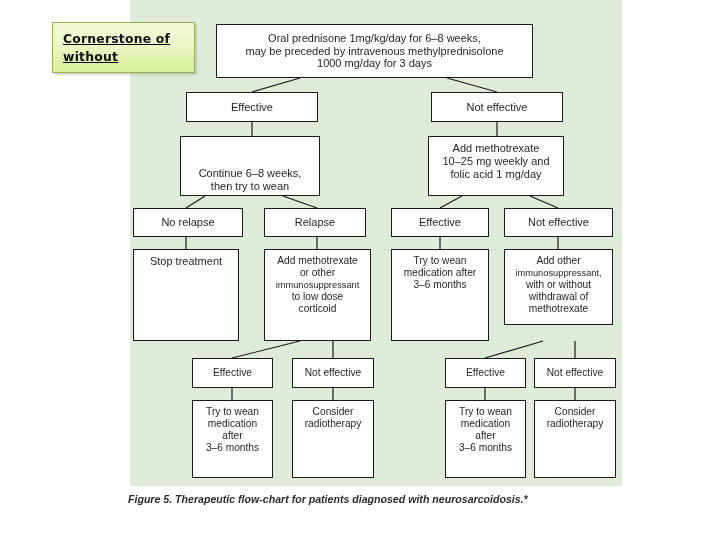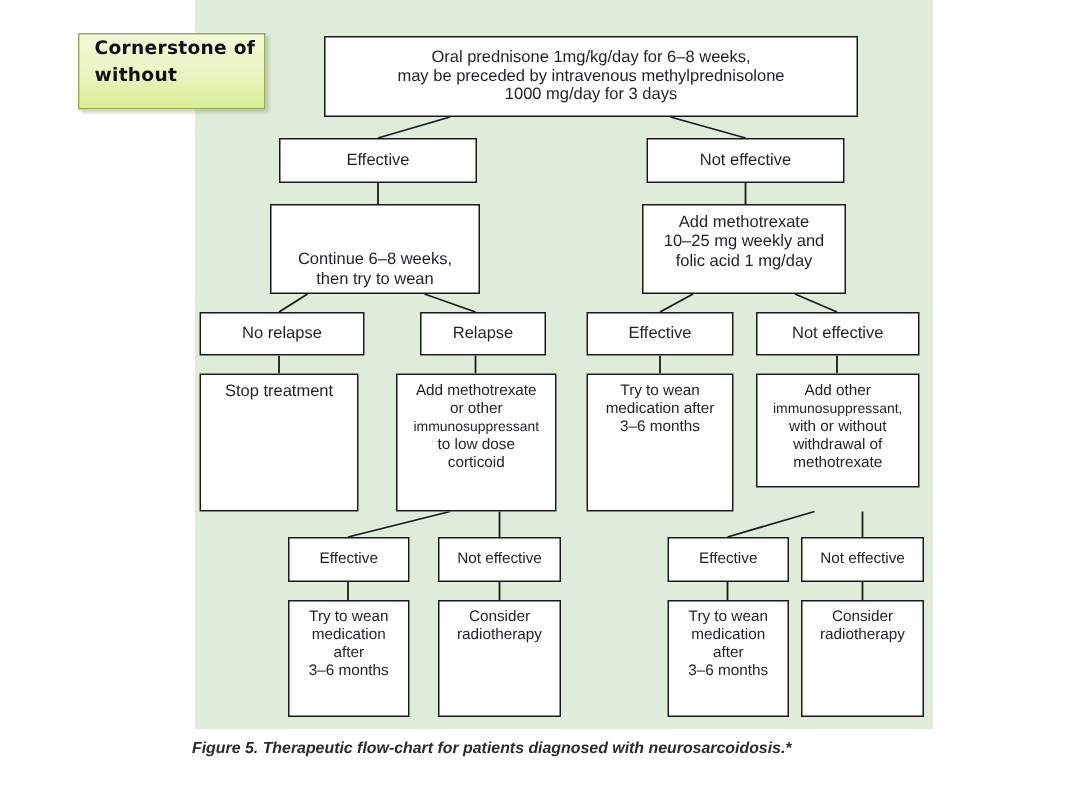--- a/index.html
+++ b/index.html
@@ -60,15 +60,16 @@
     position: absolute;
     left: 52px;
     top: 22px;
-    width: 125px;
+    width: 143px;
     height: 51px;
     box-sizing: border-box;
     border: 1px solid #9aad54;
     background: linear-gradient(to bottom, #f2fad9 0%, #eaf6c8 45%, #d7ef93 100%);
     box-shadow: 2px 2px 2px rgba(120,130,90,0.30);
     display: flex;
-    align-items: flex-start;
+    align-items: center;
     padding-left: 10px;
+    text-decoration: underline;
   }
   #cornerstone .cs-text {
     font-family: "DejaVu Sans", sans-serif;

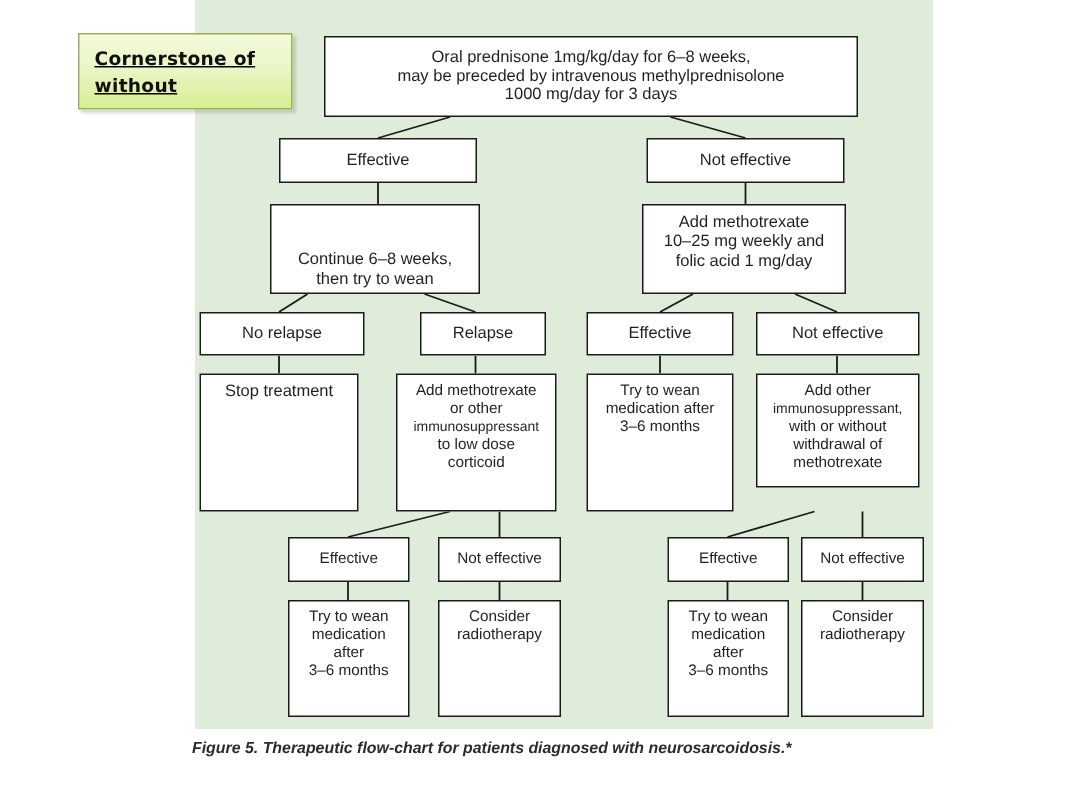--- a/index.html
+++ b/index.html
@@ -148,7 +148,7 @@
     </div>
   </div>
 
-  <div class="fbox f11 thick" style="left:216px; top:24px; width:356px; height:54px;">
+  <div class="fbox f11 thick" style="left:216px; top:24px; width:317px; height:54px;">
     <span class="txt">
       <span>Oral prednisone 1mg/kg/day for 6–8 weeks,</span><br>
       <span>may be preceded by intravenous methylprednisolone</span><br>

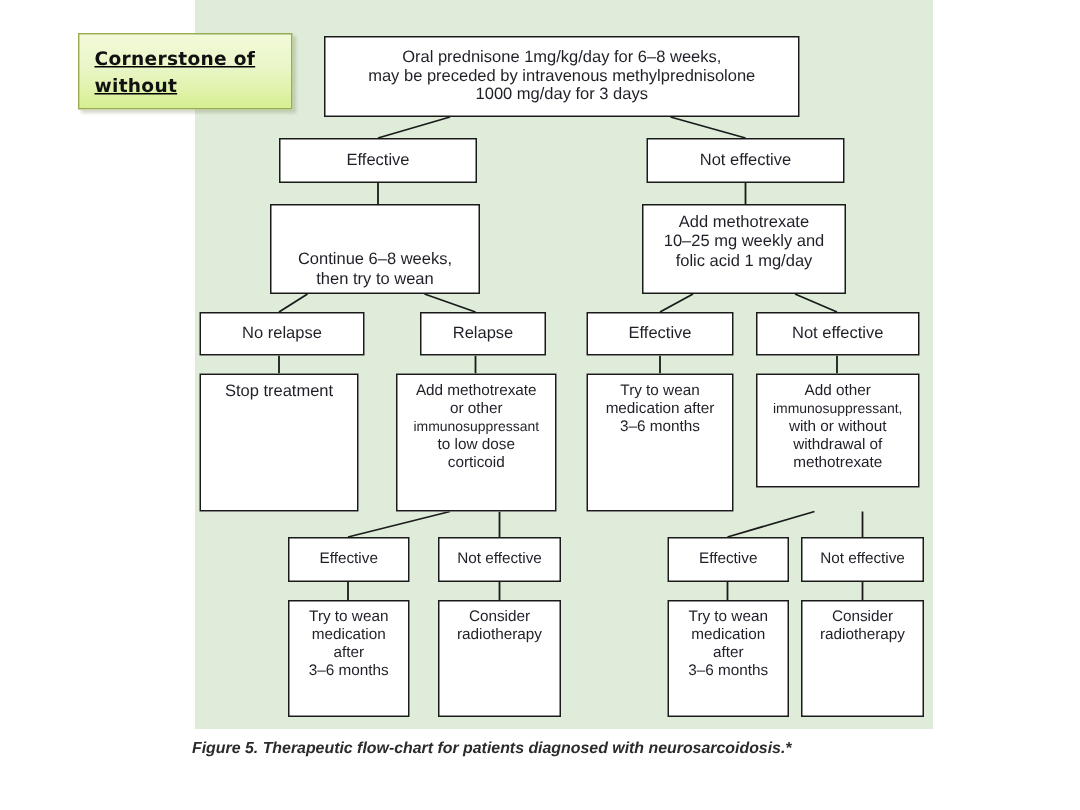--- a/index.html
+++ b/index.html
@@ -183,7 +183,7 @@
     <span class="txt">No relapse</span>
   </div>
 
-  <div class="fbox f11" style="left:264px; top:208px; width:84px; height:29px;margin-left:16px;">
+  <div class="fbox f11" style="left:264px; top:208px; width:102px; height:29px;">
     <span class="txt">Relapse</span>
   </div>
 

